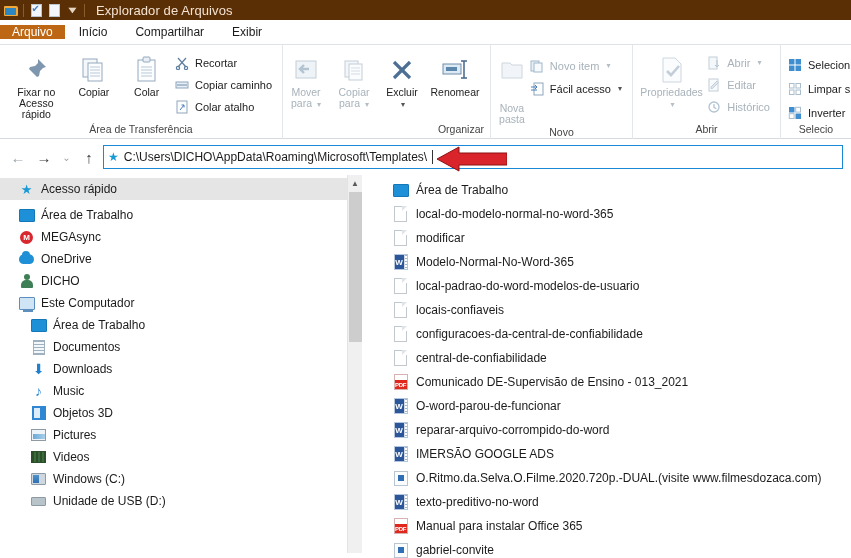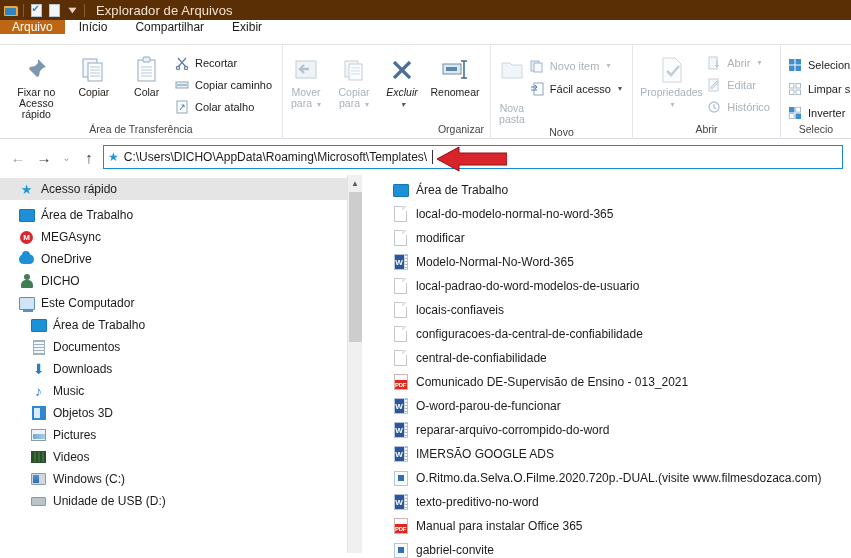--- a/index.html
+++ b/index.html
@@ -31,7 +31,7 @@
   .qa-chev{ font-size:9px; color:#e6d5c2; transform: scaleX(1.5); }
 
   
-  .tabstrip { height: 25px; background: #ffffff; display: flex; align-items: flex-start;
+  .tabstrip { height: 25px; background: #ffffff; display: flex; align-items: center;
               font-size: 12px; border-bottom: 1px solid #dfe3e6; }
   .tab { display: flex; align-items: center; padding: 0 14px; color: #1b1b1b; cursor: default;
          white-space: nowrap; }

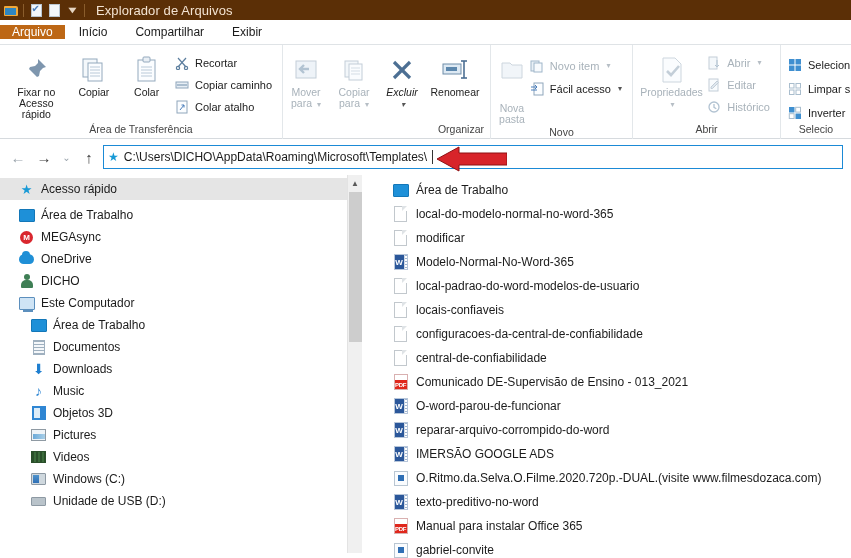--- a/index.html
+++ b/index.html
@@ -287,7 +287,7 @@
           <div style="white-space:pre-line;">Copiar
 para <span class="caretdim">▾</span></div>
         </div>
-        <div class="bigbtn" style="width:48px;font-style:italic;">
+        <div class="bigbtn" style="width:48px;">
           <div class="ico">
             <svg width="26" height="26" viewBox="0 0 26 26" stroke="#4c6f93" stroke-width="3.2" fill="none">
               <line x1="5" y1="5" x2="21" y2="21"></line>

